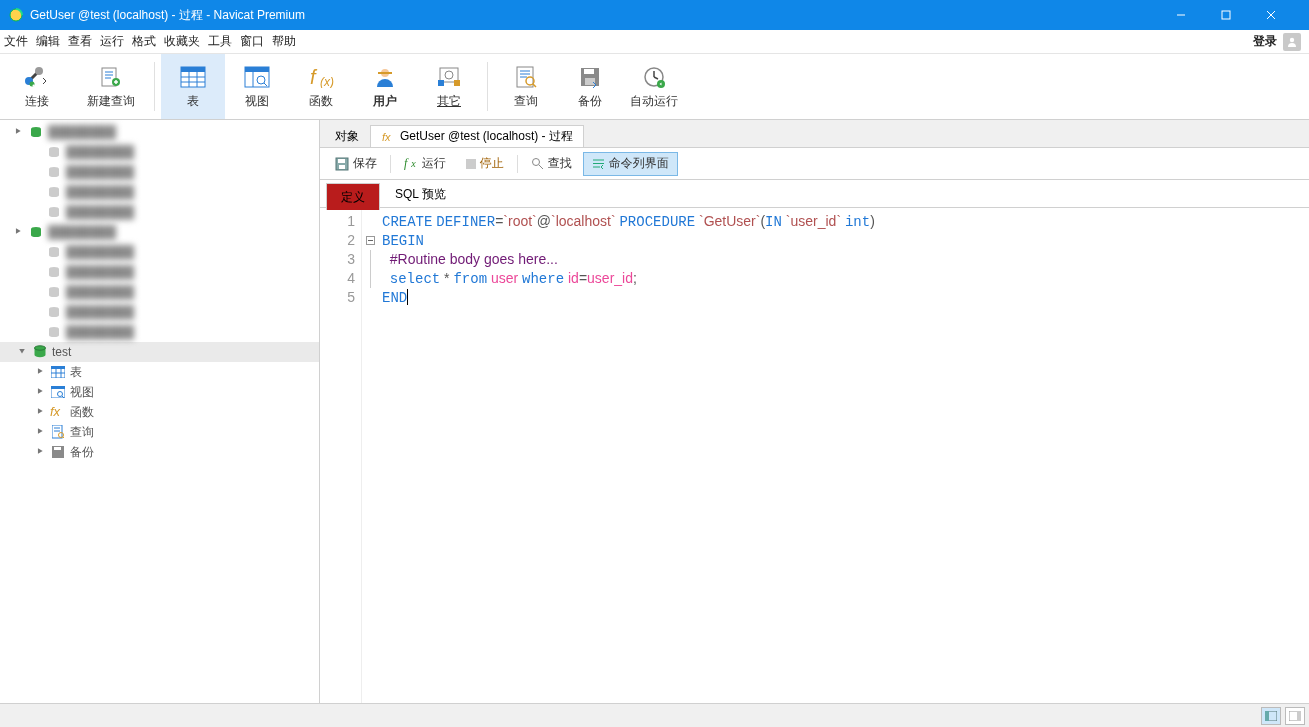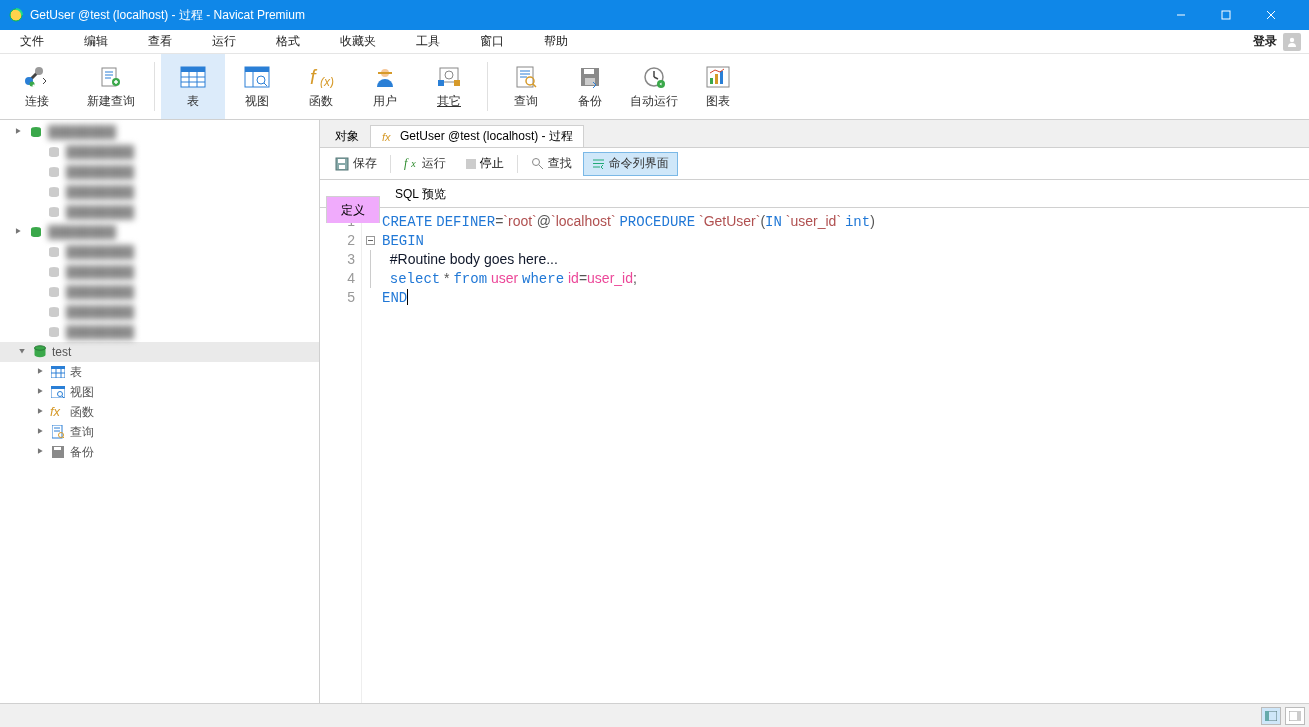--- a/index.html
+++ b/index.html
@@ -14,7 +14,7 @@
 
 
 .menubar { height: 24px; background: #fff; border-bottom: 1px solid #e5e5e5; display: flex; align-items: stretch; }
-.menubar .menu-item { padding: 0 20px; display: flex; align-items: center; font-size: 12px; color: #222; }
+.menubar .menu-item { padding: 0 4px; display: flex; align-items: center; font-size: 12px; color: #222; }
 .menubar .spacer { flex: 1; }
 .menubar .login { padding: 0 8px; display: flex; align-items: center; color: #222; font-weight: bold; }
 .menubar .avatar { width: 18px; height: 18px; background: #c9c9c9; border-radius: 2px; margin-left: 6px; display:flex; align-items:center; justify-content:center; }

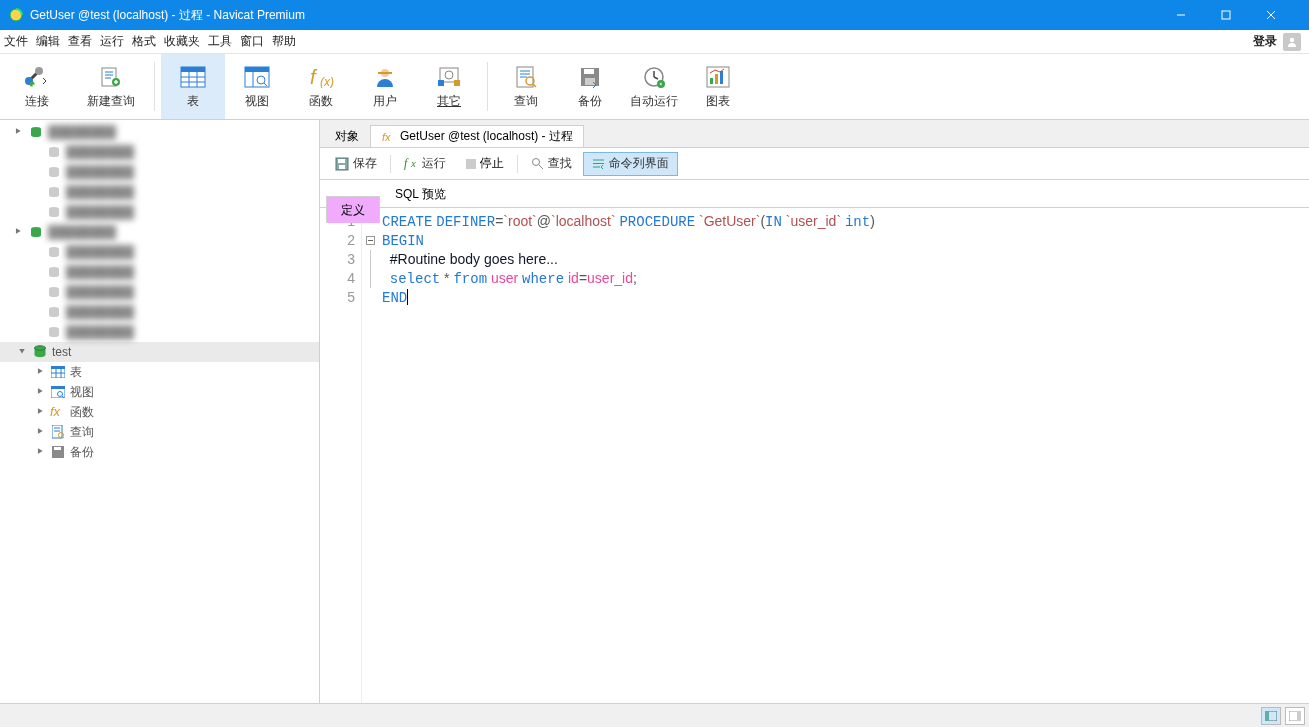--- a/index.html
+++ b/index.html
@@ -191,7 +191,7 @@
       </div>
       <span>函数</span>
     </div>
-    <div class="ribbon-btn small" style="width: 64px;">
+    <div class="ribbon-btn small" style="width: 64px; font-weight: bold;">
       <div class="ico">
         <svg width="24" height="24" viewBox="0 0 24 24">
           <circle cx="12" cy="8" r="4" fill="#f6c89a"></circle>

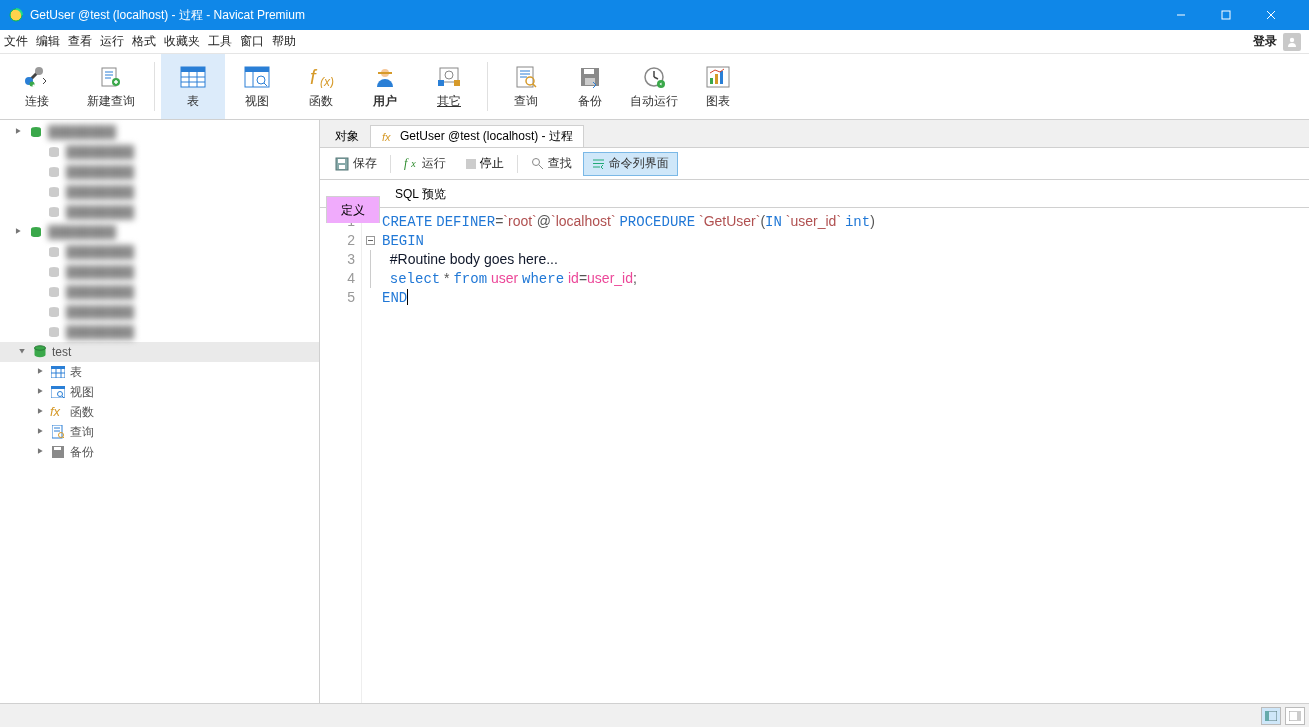--- a/index.html
+++ b/index.html
@@ -249,18 +249,6 @@
       </div>
       <span>自动运行</span>
     </div>
-    <div class="ribbon-btn small" style="width: 64px;">
-      <div class="ico">
-        <svg width="26" height="24" viewBox="0 0 26 24">
-          <rect x="2" y="2" width="22" height="20" fill="#fff" stroke="#888"></rect>
-          <rect x="5" y="13" width="3" height="6" fill="#3aa84a"></rect>
-          <rect x="10" y="9" width="3" height="10" fill="#d69a2a"></rect>
-          <rect x="15" y="6" width="3" height="13" fill="#2a7fd6"></rect>
-          <path d="M5 8l5-3l5 2l4-3" fill="none" stroke="#d6442a"></path>
-        </svg>
-      </div>
-      <span>图表</span>
-    </div>
   </div>
 
 <div class="main">

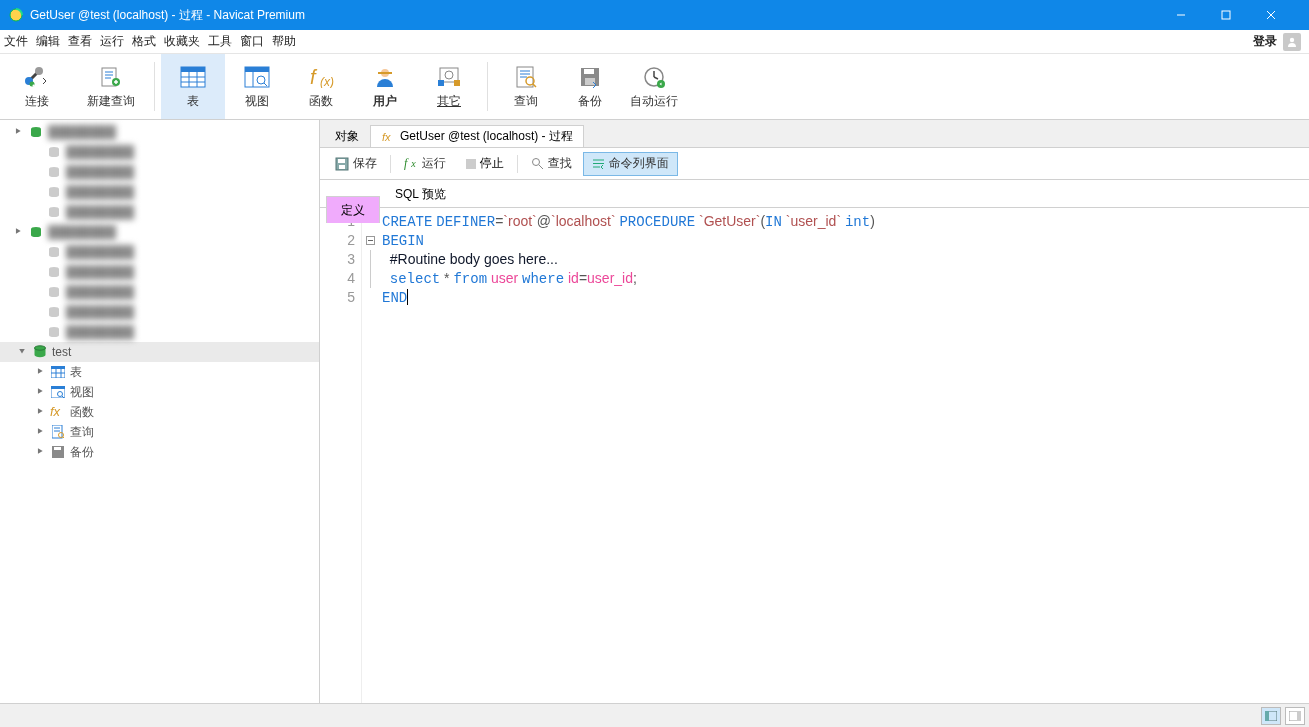--- a/index.html
+++ b/index.html
@@ -46,7 +46,7 @@
 
 .tabstrip2 { height: 32px; background: #fff; border-bottom: 1px solid #d0d0d0; display: flex; align-items: center; padding: 0 6px; gap: 2px; }
 .tool-btn { height: 24px; display: flex; align-items: center; padding: 0 8px; gap: 4px; font-size: 12px; color: #333; border: 1px solid transparent; }
-.tool-btn.disabled { color: #000000; }
+.tool-btn.disabled { color: #a16207; }
 .tool-btn.active { background: #cfe7f9; border-color:#7ab8e6; }
 .tool-sep { width:1px; height:18px; background:#ddd; margin:0 2px; }
 

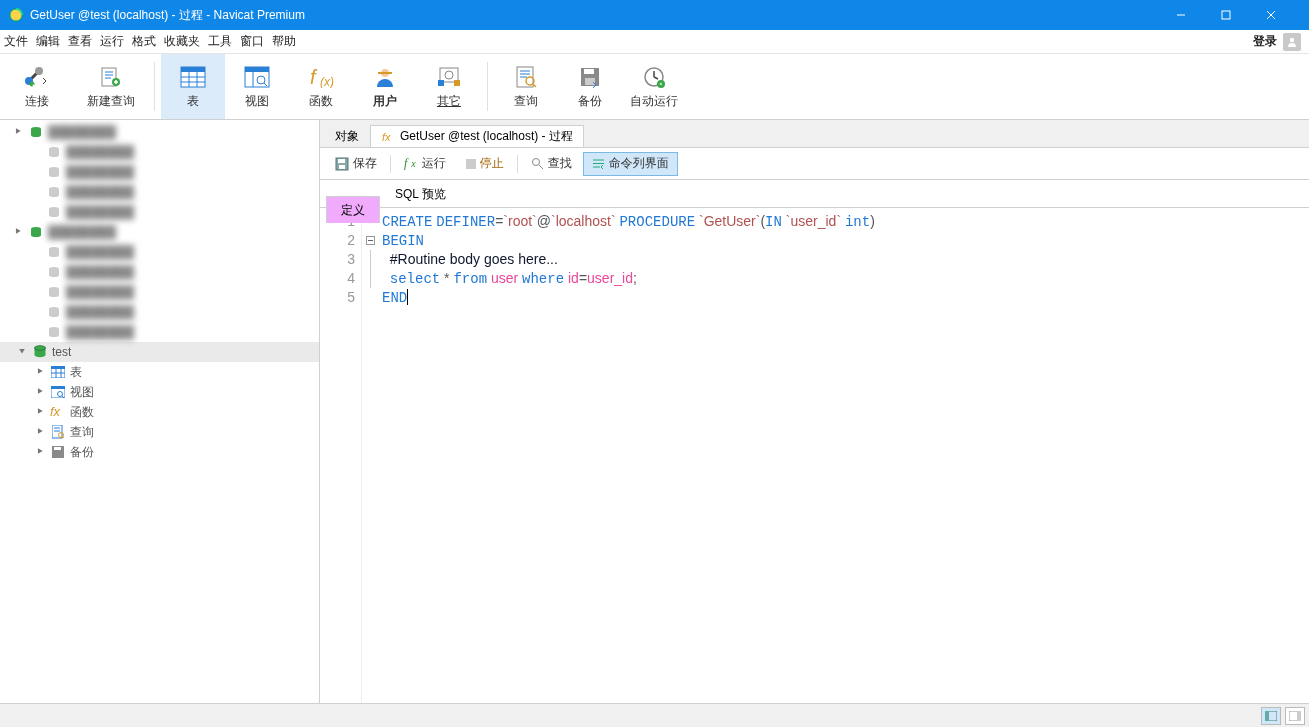--- a/index.html
+++ b/index.html
@@ -52,7 +52,7 @@
 
 .tabstrip3 { height: 28px; background: #fff; border-bottom: 1px solid #d0d0d0; display: flex; padding-left: 6px; }
 .subtab { height: 27px; display: flex; align-items: center; padding: 0 14px; border: 1px solid transparent; border-bottom: none; font-size:12px; }
-.subtab.active { background:#f0abfc; border-color:#d0d0d0; position:relative; top:16px; }
+.subtab.active { background:#b91c1c; border-color:#d0d0d0; position:relative; top:3px; }
 
 .editor { flex: 1; display: flex; background: #fff; font-family: Consolas, "Courier New", monospace; font-size: 14px; overflow:auto; }
 .gutter { width: 42px; background: #fff; border-right: 1px solid #eee; text-align: right; padding: 4px 6px 0 0; color:#999; }

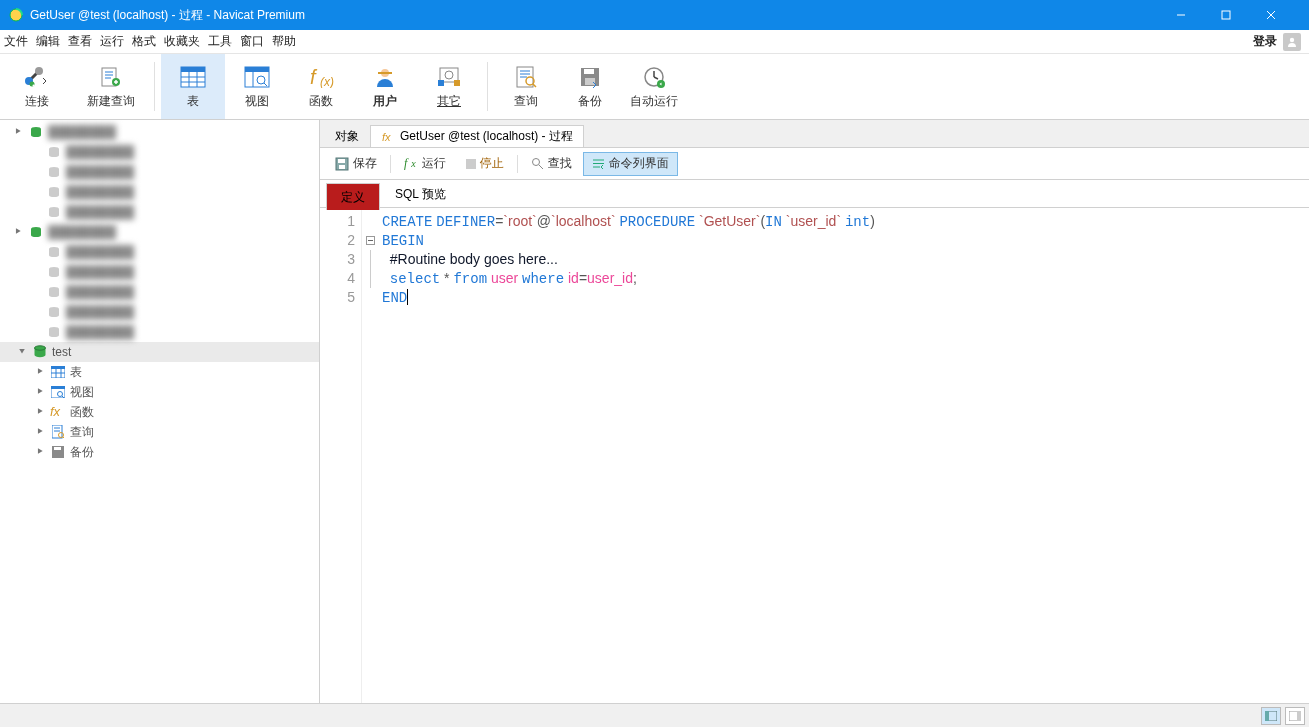--- a/index.html
+++ b/index.html
@@ -63,7 +63,7 @@
 .code .line { height: 19px; line-height:19px; white-space: pre; }
 .kw { color:#2178d6;font-family:Liberation Mono, monospace; }
 .str { color:#b05050; }
-.cm { color:#0f172a; }
+.cm { color:#701a75; }
 .op { color:#555; }
 .id { color:#ec4899; }
 .cursor { display:inline-block; width:1px; height:16px; background:#000; vertical-align:text-bottom; animation: blink 1s step-start infinite; }

